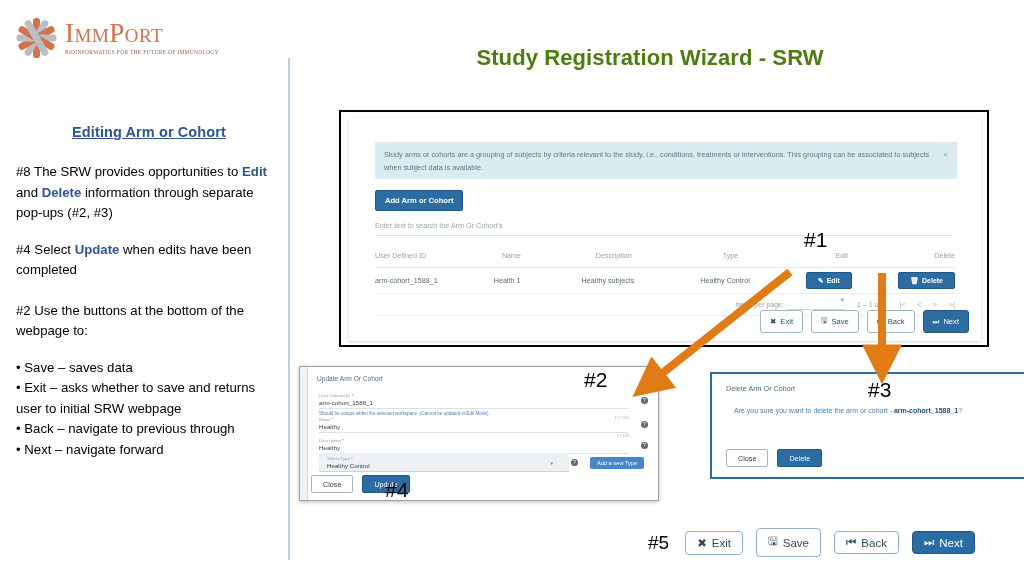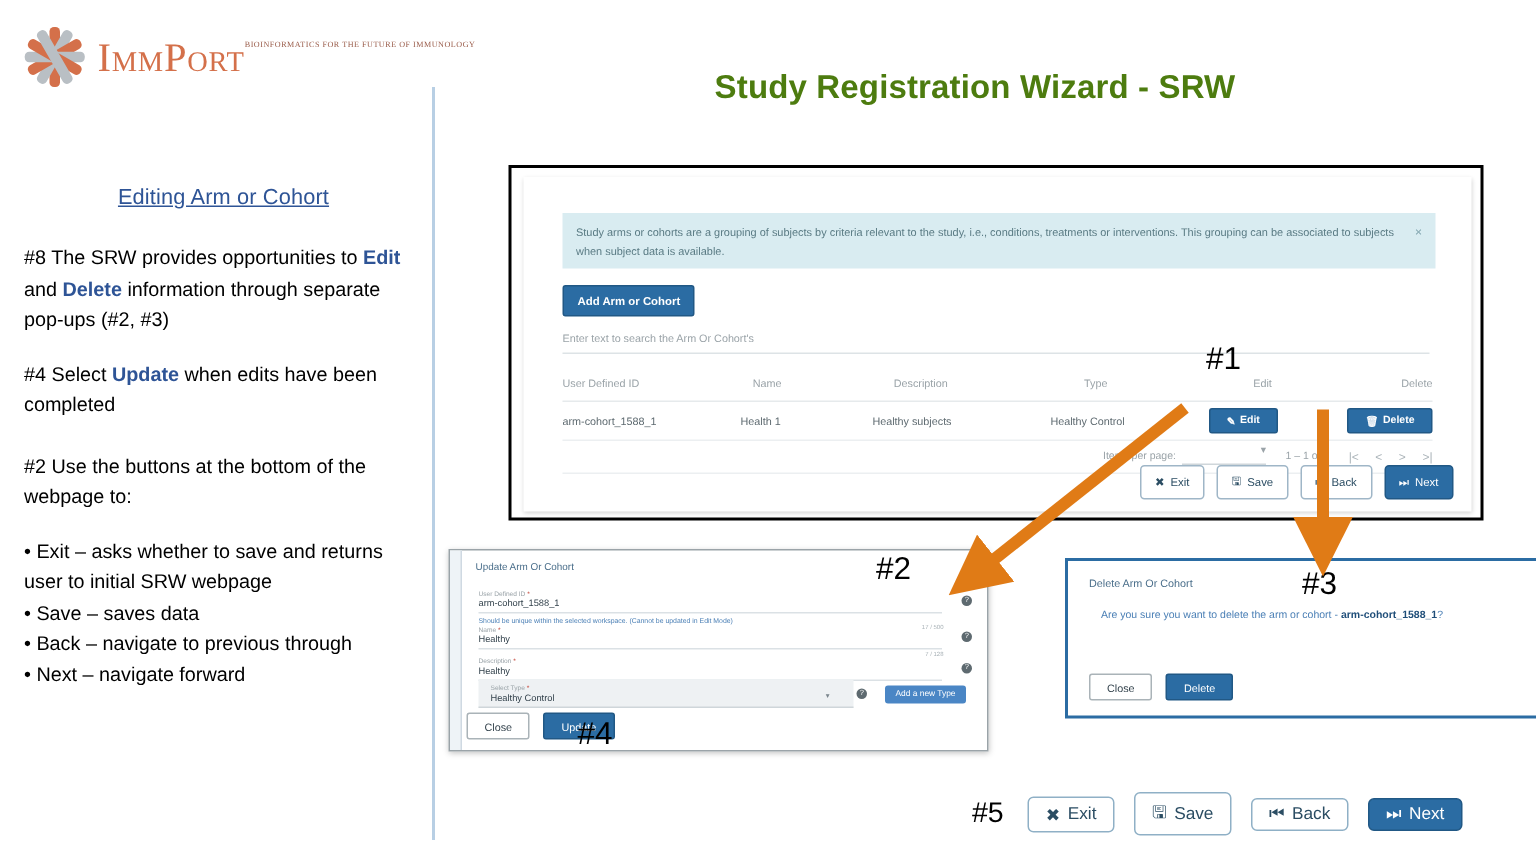--- a/index.html
+++ b/index.html
@@ -16,7 +16,7 @@
     position:absolute;left:50%;top:50%;width:7px;height:40px;margin:-20px 0 0 -3.5px;
     border-radius:3px;
   }
-  #logo .wordmark{display:flex;line-height:1;}
+  #logo .wordmark{display:flex;flex-direction:column;line-height:1;}
   #logo .wm1{
     font-family:"Liberation Serif",serif;font-size:27px;letter-spacing:.5px;
     color:#d4704a;font-variant:small-caps;font-weight:400;

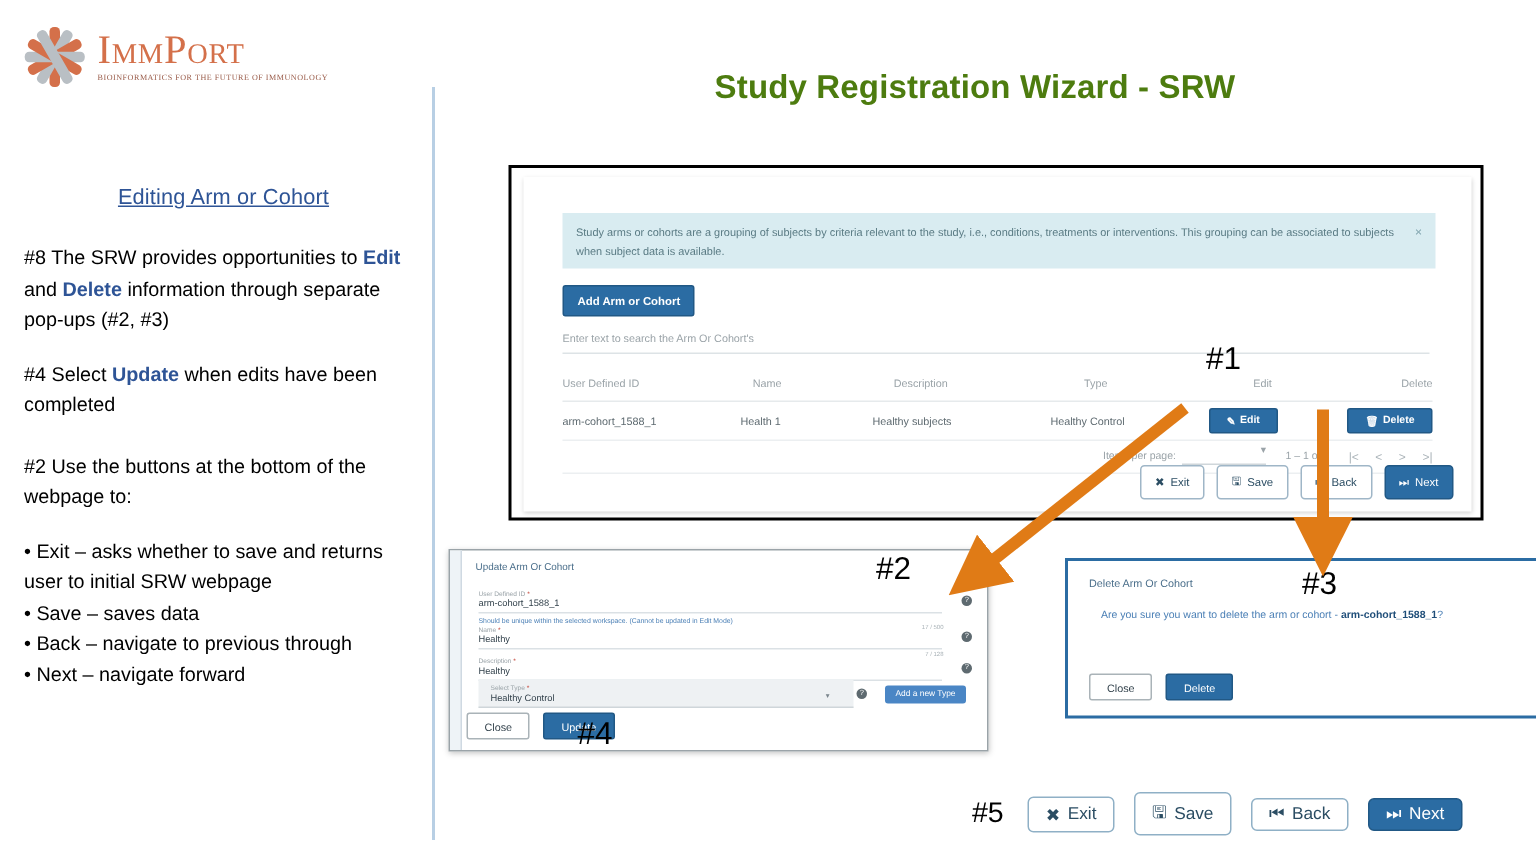--- a/index.html
+++ b/index.html
@@ -38,7 +38,7 @@
   
   #left-col{position:absolute;left:16px;top:124px;width:266px;color:#000;}
   #left-col .heading{
-    text-align:center;font-size:14.5px;font-weight:normal;color:#2e5496;
+    text-align:center;font-size:14.5px;font-weight:bold;color:#2e5496;
     text-decoration:underline;margin-bottom:22px;letter-spacing:.1px;
   }
   #left-col p{margin:0 0 16px 0;font-size:13.2px;line-height:20.5px;}

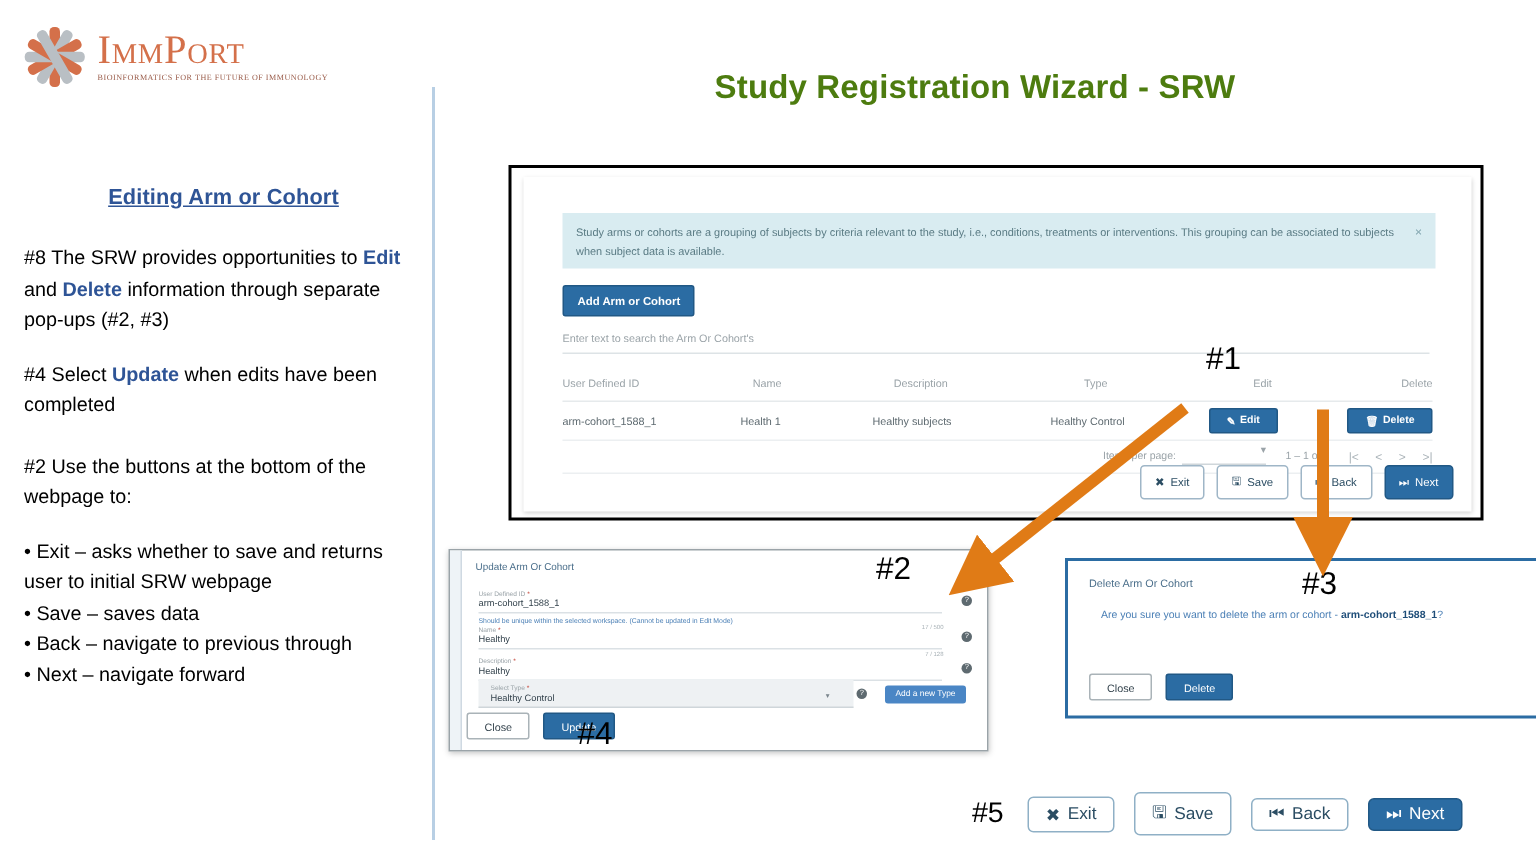--- a/index.html
+++ b/index.html
@@ -193,8 +193,8 @@
     <p>#2 Use the buttons at the bottom of the webpage to:</p>
 
     <ul>
+      <li>Save – saves data</li>
       <li>Exit – asks whether to save and returns user to initial SRW webpage</li>
-      <li>Save – saves data</li>
       <li>Back – navigate to previous through</li>
       <li>Next – navigate forward</li>
     </ul>

